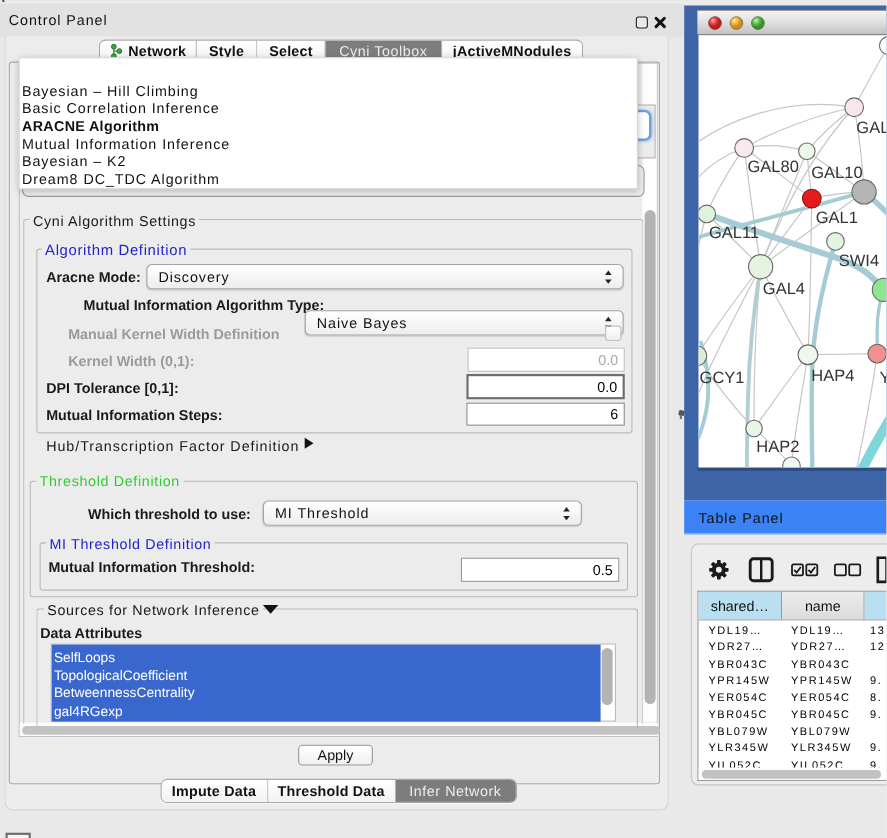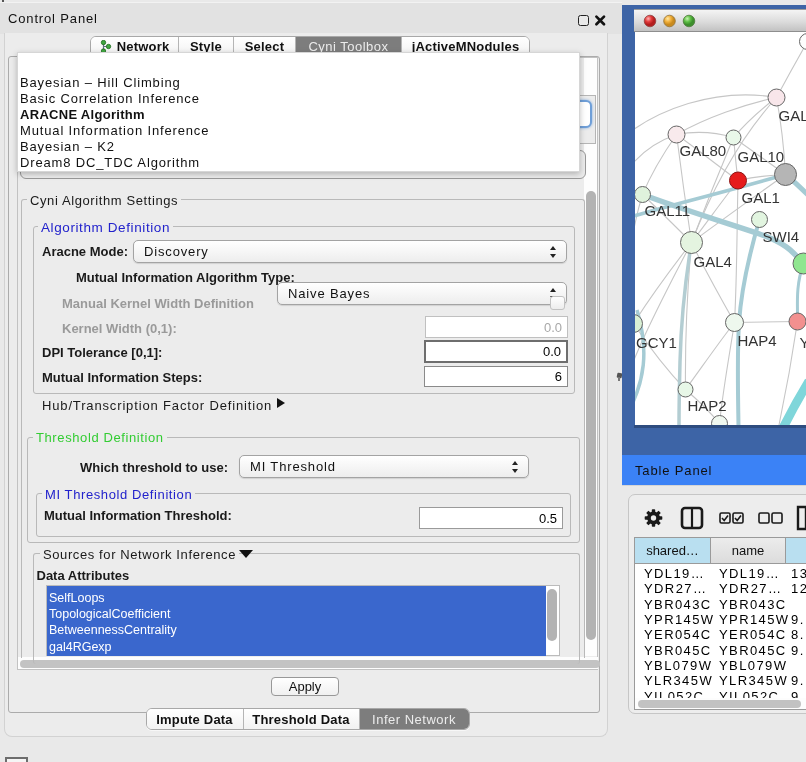--- a/index.html
+++ b/index.html
@@ -317,7 +317,7 @@
       <div class="abs" style="left:151px;top:0;width:21px;height:25px;background:#b9dff0;"></div>
     </div>
 
-    <div class="abs" style="left:0;top:26px;width:172px;height:134px;font-size:13px;letter-spacing:1.4px;color:#000;overflow:hidden;">
+    <div class="abs" style="left:0;top:26px;width:172px;height:134px;font-size:10px;letter-spacing:1.4px;color:#000;overflow:hidden;">
       <div style="line-height:15.33px;position:absolute;left:9px;top:2px;">YDL19…<br>YDR27…<br>YBR043C<br>YPR145W<br>YER054C<br>YBR045C<br>YBL079W<br>YLR345W<br>YIL052C</div>
       <div style="line-height:15.33px;position:absolute;left:84px;top:2px;">YDL19…<br>YDR27…<br>YBR043C<br>YPR145W<br>YER054C<br>YBR045C<br>YBL079W<br>YLR345W<br>YIL052C</div>
       <div style="line-height:15.33px;position:absolute;left:156px;top:2px;">13<br>12<br>&nbsp;<br>9.<br>8.<br>9.<br>&nbsp;<br>9.<br>9.</div>

